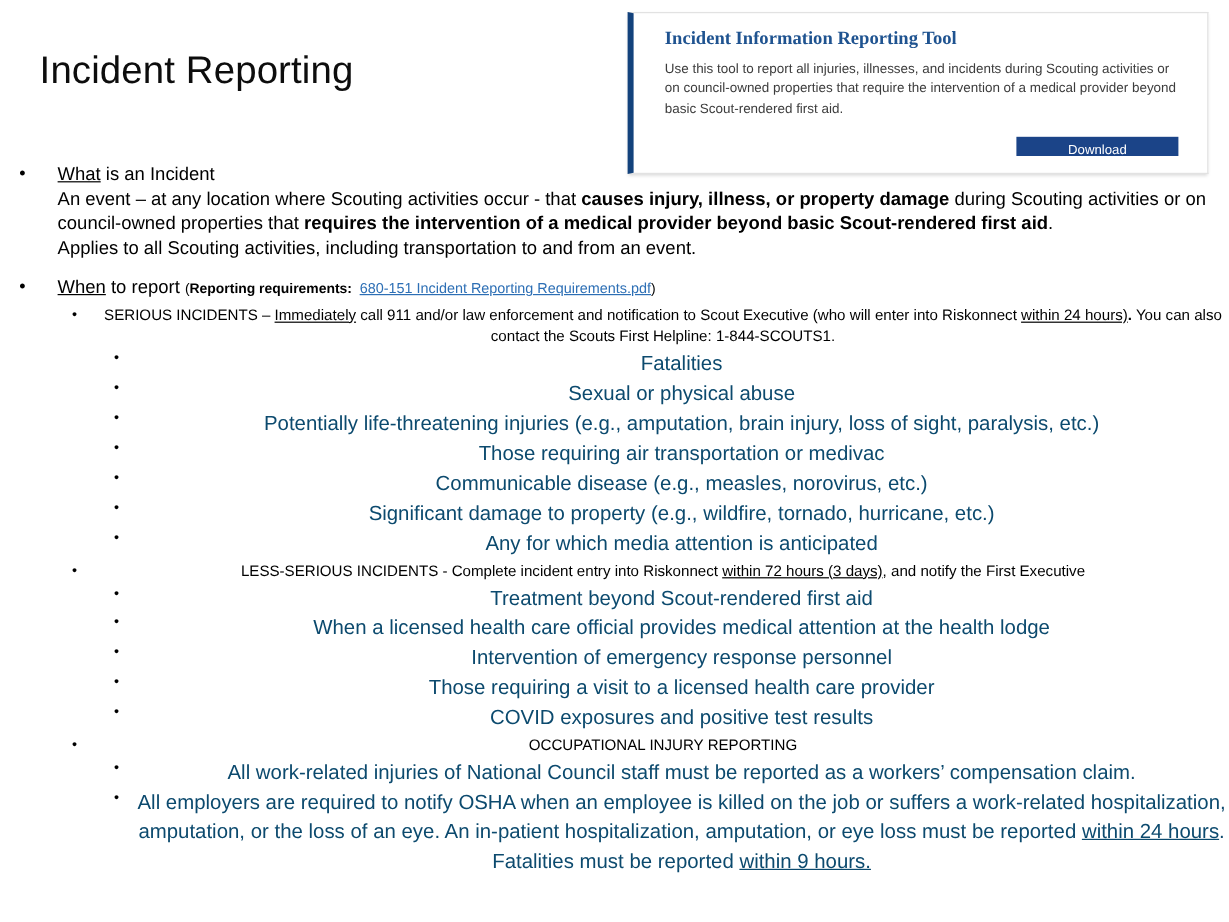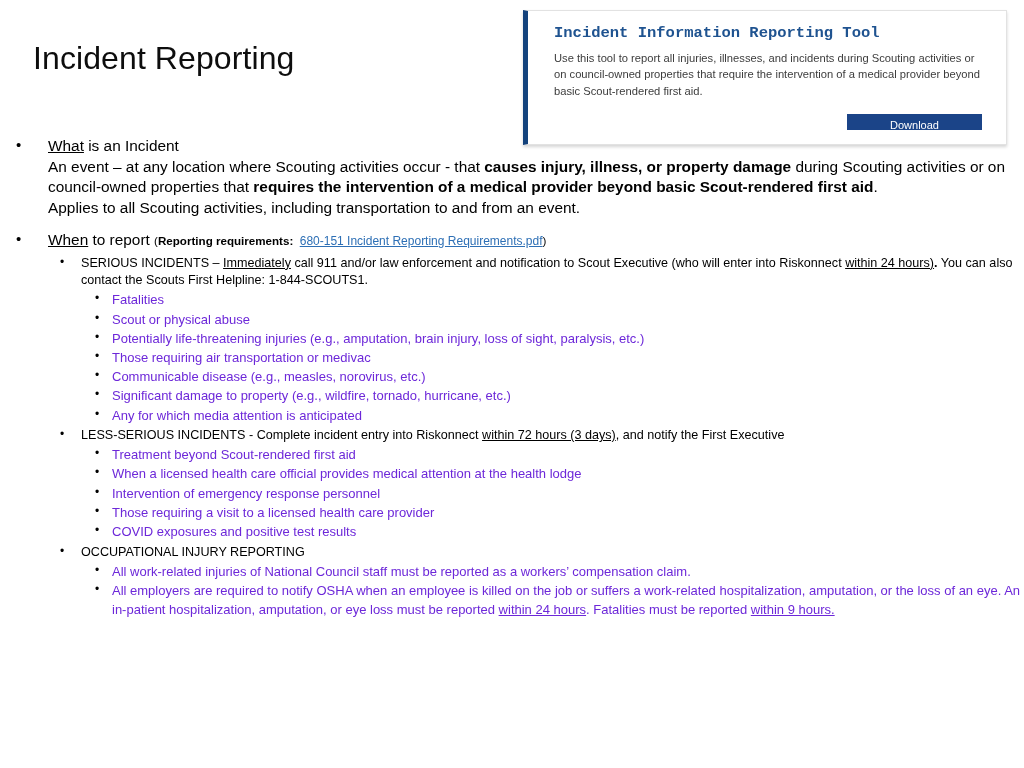--- a/index.html
+++ b/index.html
@@ -47,7 +47,7 @@
     padding: 13px 22px 0 26px;
   }
   .info-card-title {
-    font-family: Liberation Mono, monospace;
+    font-family: Liberation Serif, serif;
     font-size: 15.5px;
     font-weight: 700;
     color: #1f5390;

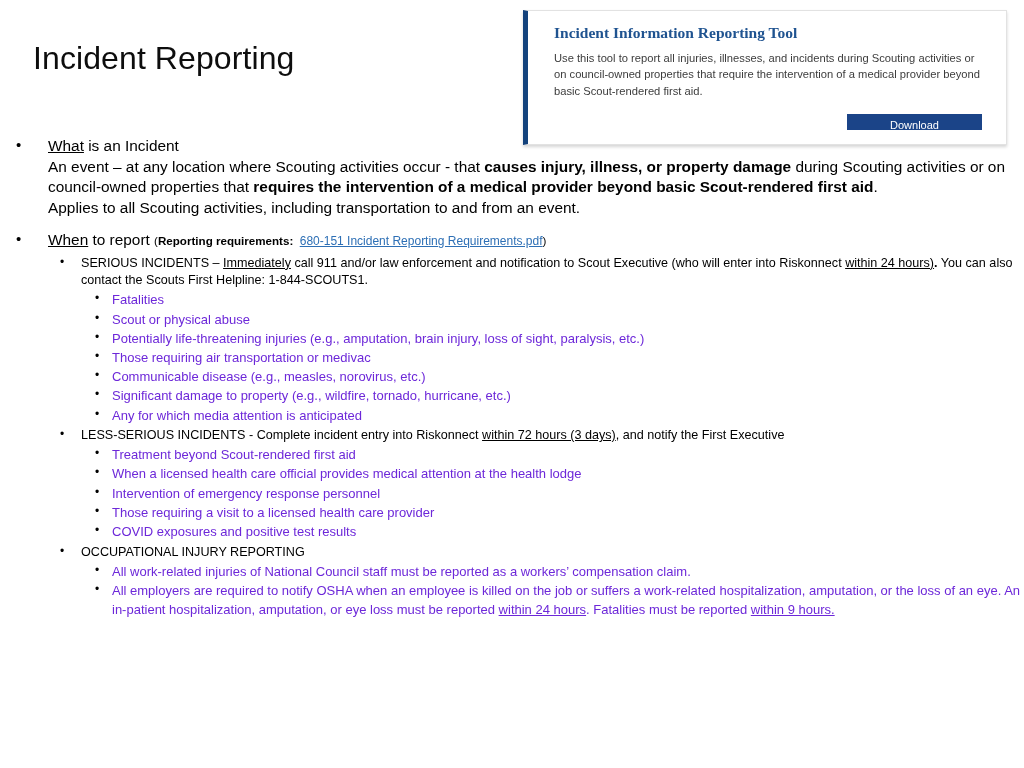--- a/index.html
+++ b/index.html
@@ -115,6 +115,7 @@
   
   ul.lvl2 {
     margin-top: 4px;
+    text-align: center;
   }
   .lvl2 > li {
     position: relative;

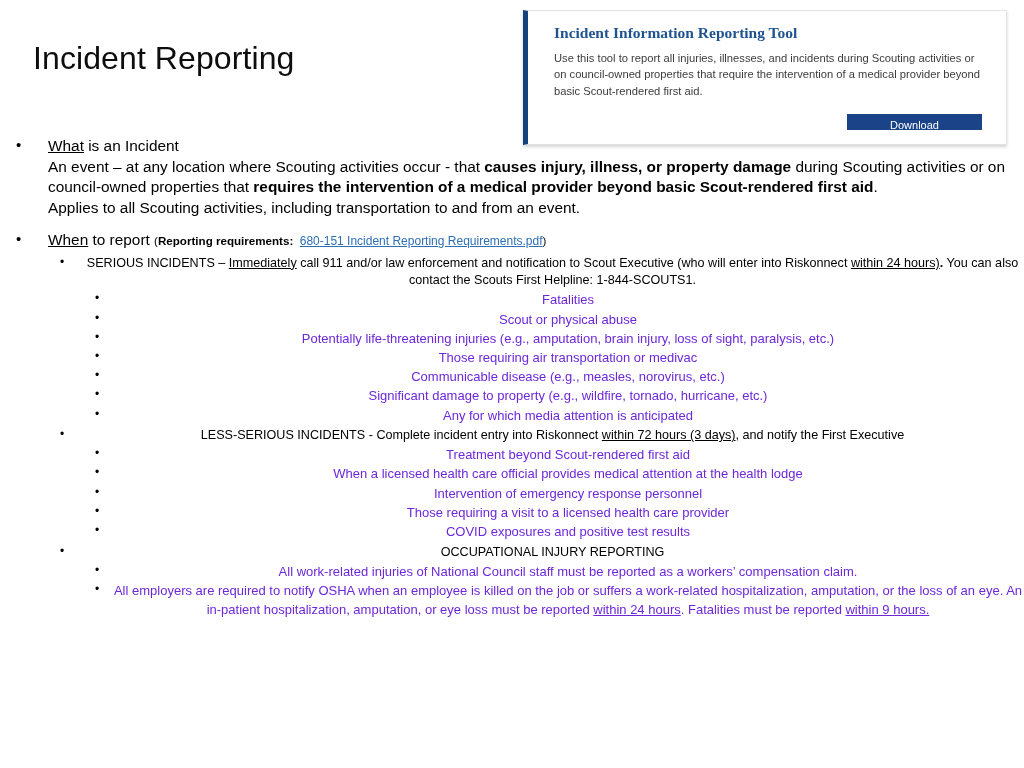--- a/index.html
+++ b/index.html
@@ -142,9 +142,9 @@
     position: relative;
     padding-left: 31px;
     margin-bottom: 0.5px;
-    font-size: 13px;
+    font-size: 17px;
     line-height: 1.44;
-    color: #6d28d9;
+    color: #0c4a6e;
   }
   .lvl3 > li::before {
     content: "\2022";

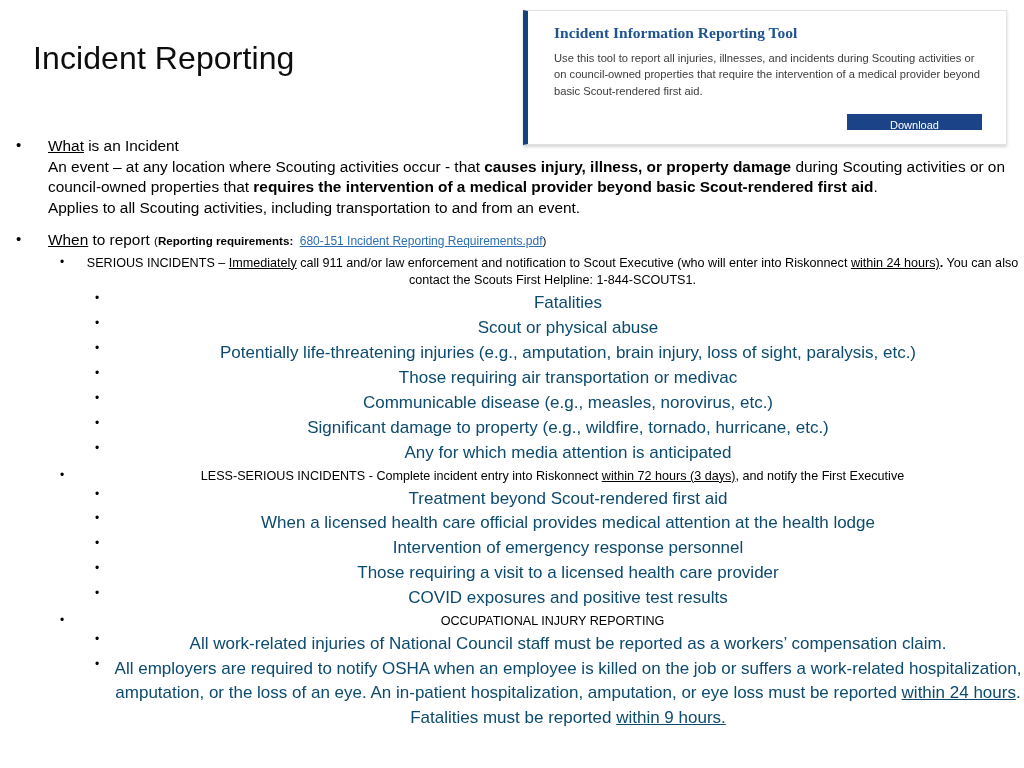--- a/index.html
+++ b/index.html
@@ -203,7 +203,7 @@
 
           <ul class="lvl3">
             <li>Fatalities</li>
-            <li>Scout or physical abuse</li>
+            <li>Sexual or physical abuse</li>
             <li>Potentially life-threatening injuries (e.g., amputation, brain injury, loss of sight, paralysis, etc.)</li>
             <li>Those requiring air transportation or medivac</li>
             <li>Communicable disease (e.g., measles, norovirus, etc.)</li>

